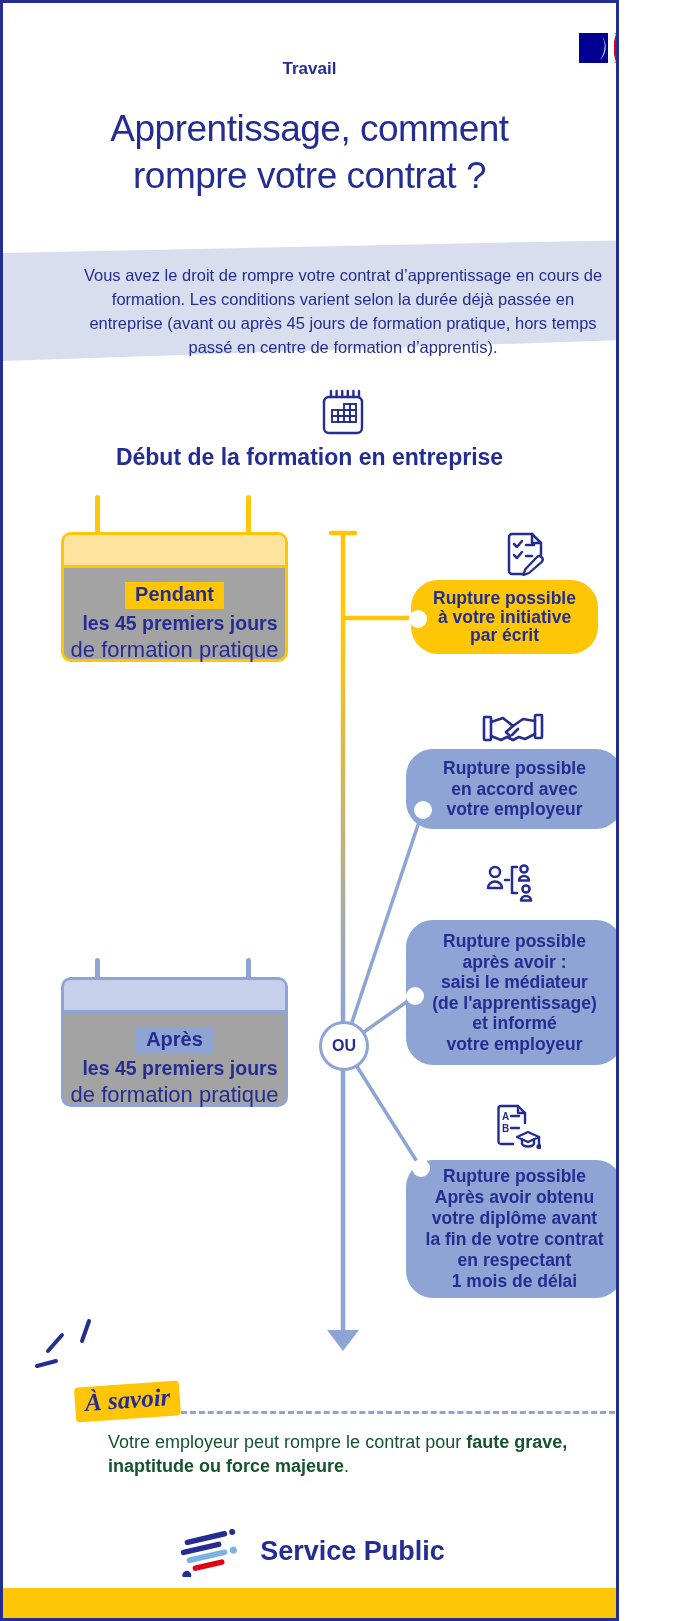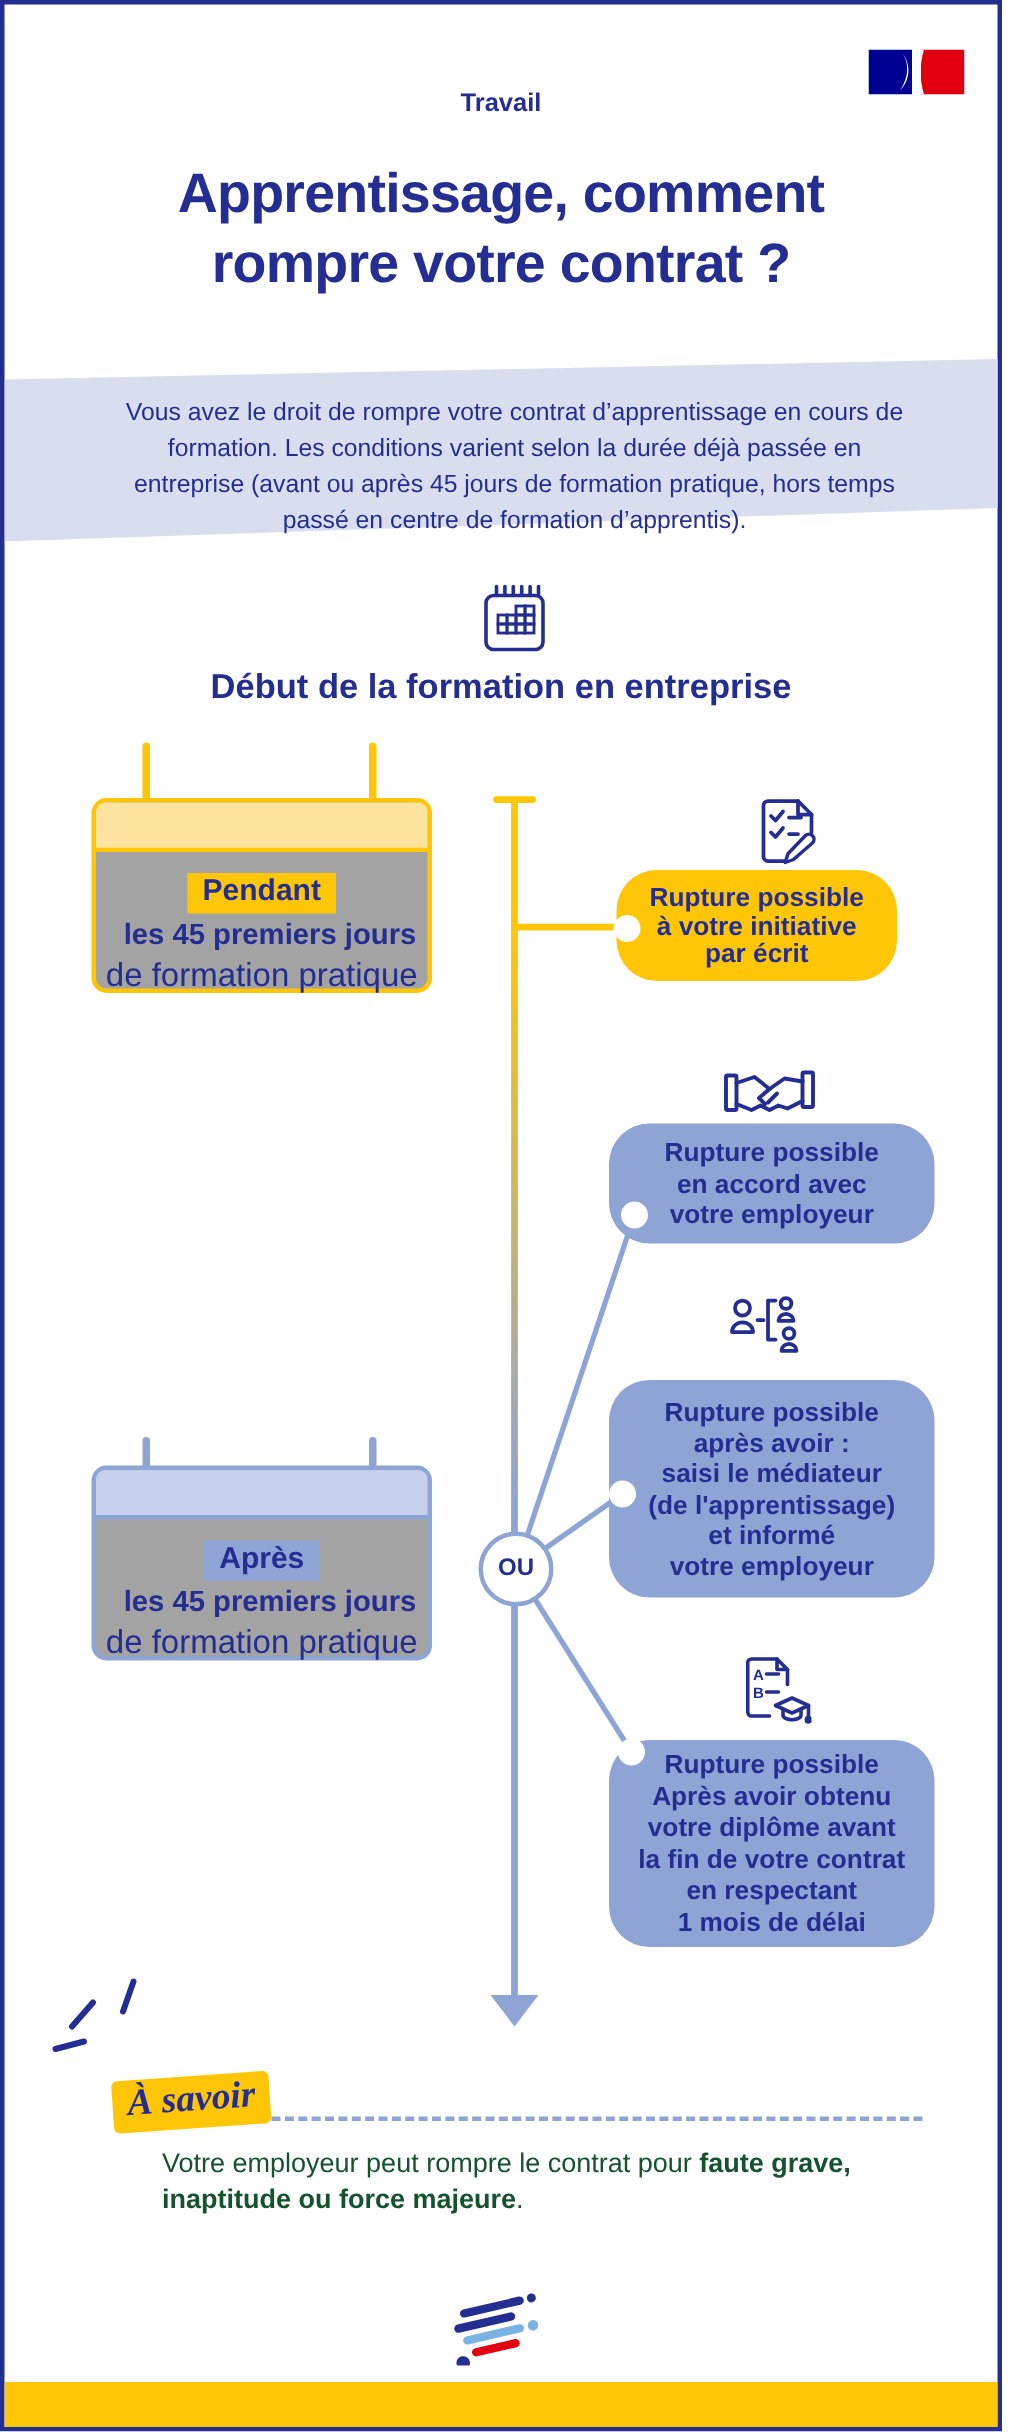--- a/index.html
+++ b/index.html
@@ -4,7 +4,7 @@
 <style>
   * { margin:0; padding:0; box-sizing:border-box; }
   body { width:680px; height:1621px; font-family:"Liberation Sans", sans-serif; background:#fff; }
-  .page { position:relative; width:668px; height:1621px; background:#fff; border:3px solid #242d91; overflow:hidden; }
+  .page { position:relative; width:619px; height:1621px; background:#fff; border:3px solid #242d91; overflow:hidden; }
   .abs { position:absolute; }
   
   .category { left:0; right:0; top:56px; text-align:center; font-size:17px; font-weight:700; color:#242d91; z-index:2; }

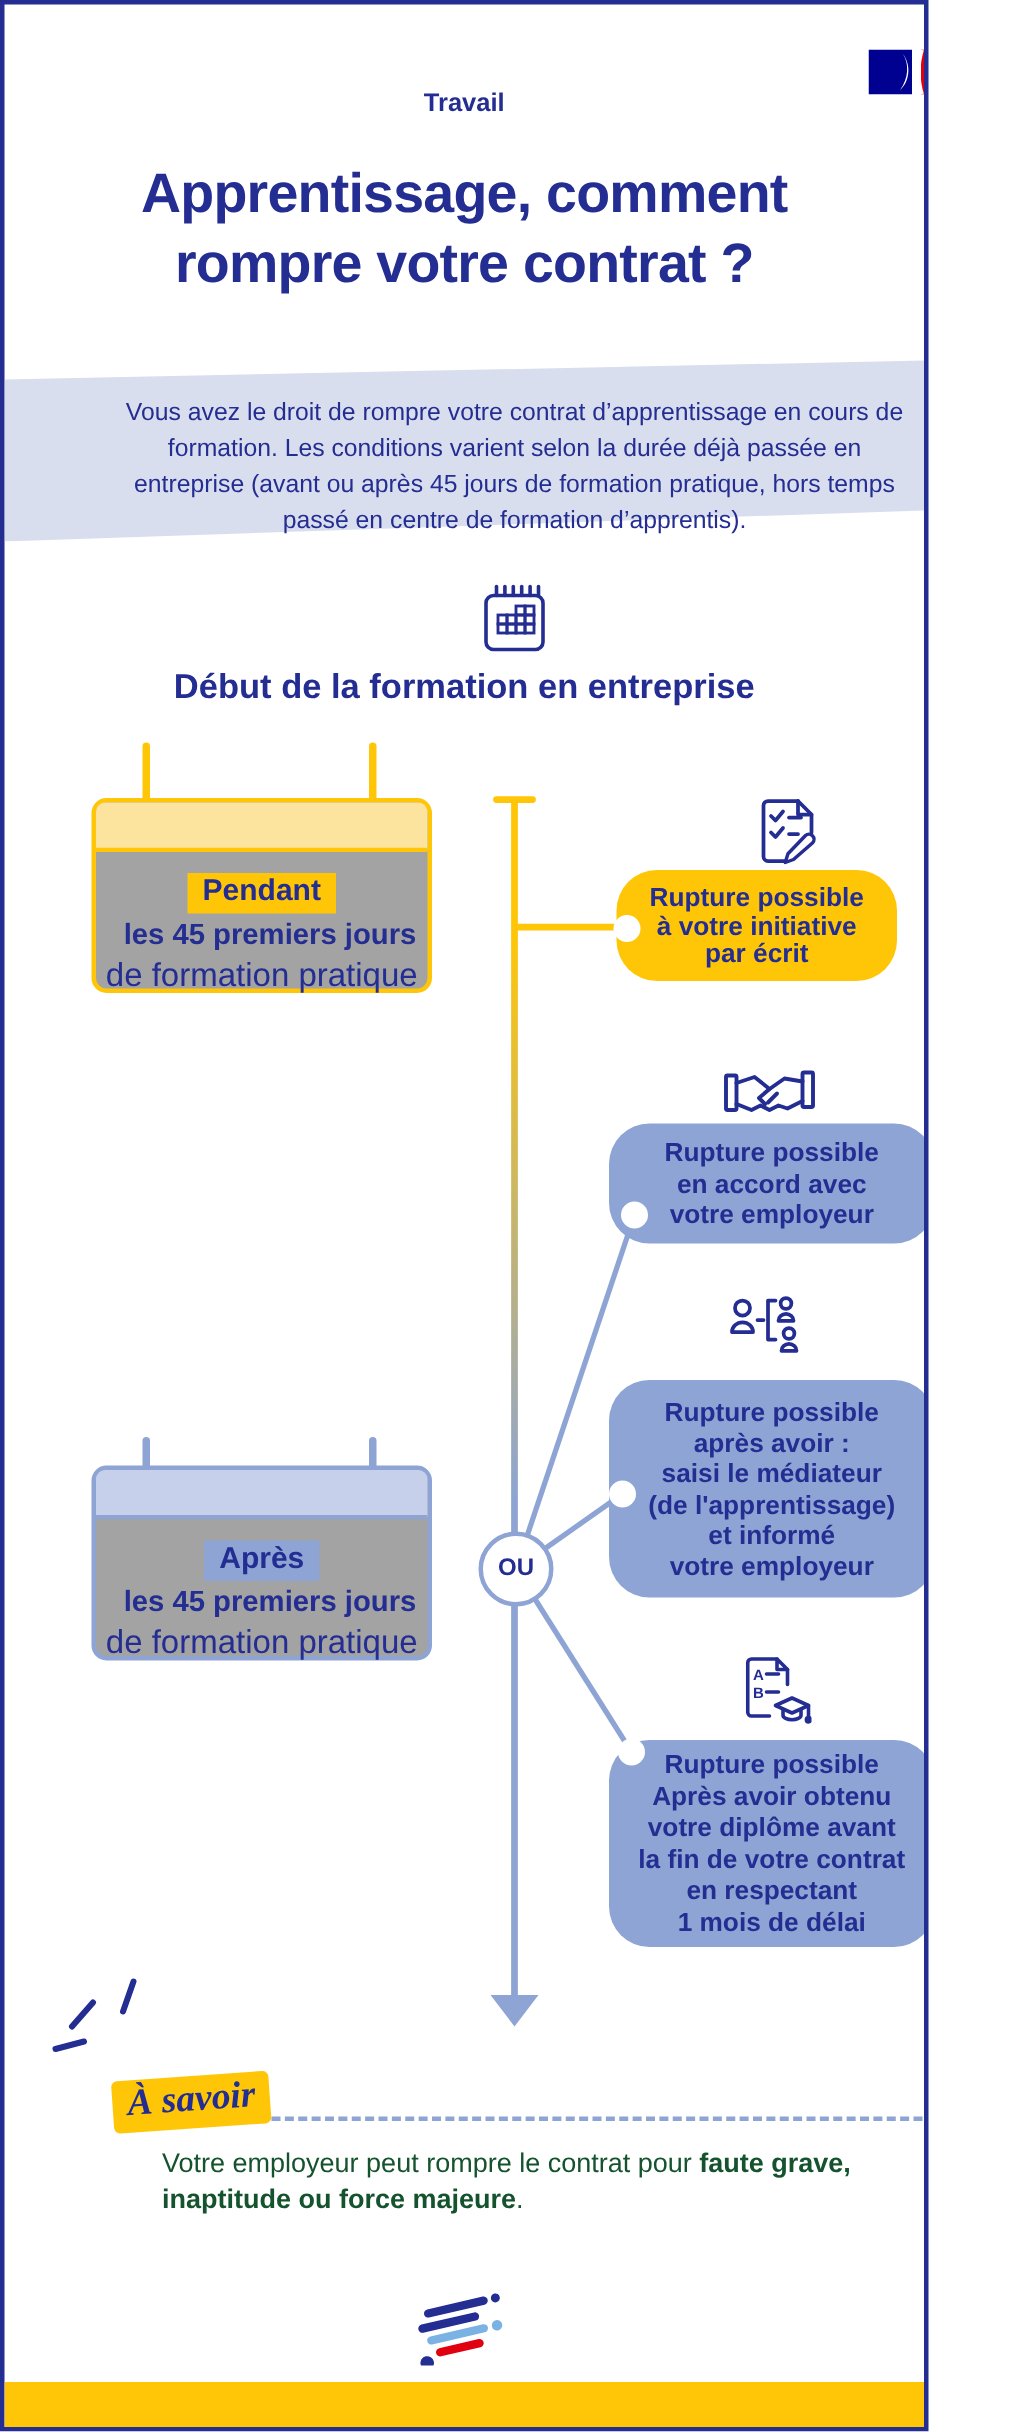--- a/index.html
+++ b/index.html
@@ -8,7 +8,7 @@
   .abs { position:absolute; }
   
   .category { left:0; right:0; top:56px; text-align:center; font-size:17px; font-weight:700; color:#242d91; z-index:2; }
-  .title { left:0; right:0; top:102px; text-align:center; font-size:37px; line-height:47px; font-weight:700; letter-spacing:-0.5px; color:#242d91; white-space:pre-line; z-index:2; }
+  .title { left:0; right:0; top:102px; text-align:center; font-size:37px; line-height:47px; font-weight:400; letter-spacing:-0.5px; color:#242d91; white-space:pre-line; z-index:2; }
   .flag { left:576px; top:30px; z-index:2; }
   
   .intro-band { left:0; top:234px; width:680px; height:126px; background:#d9deee;

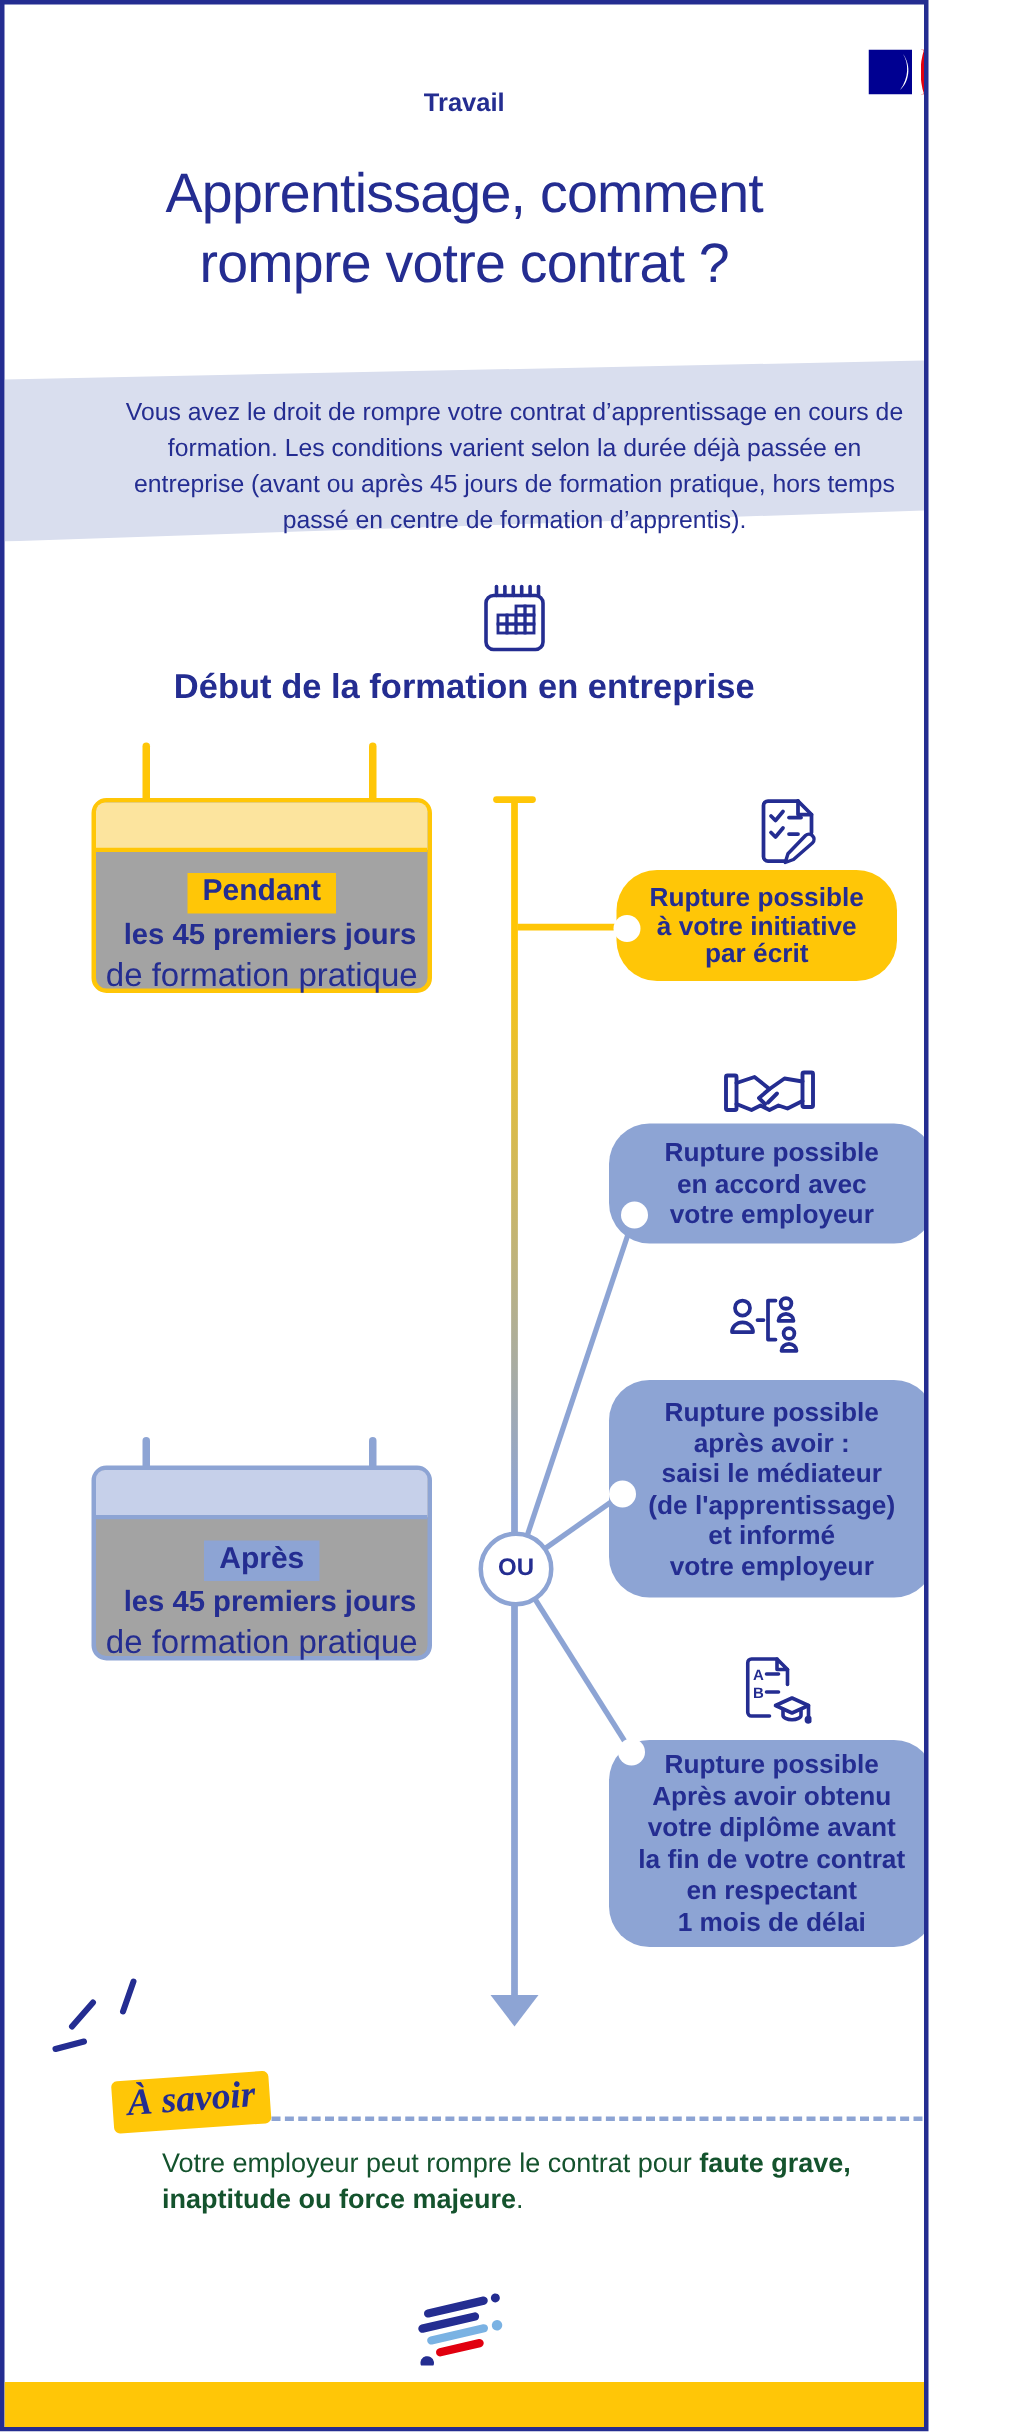--- a/index.html
+++ b/index.html
@@ -238,6 +238,7 @@
         <circle cx="8" cy="44" r="4.5" fill="#242d91"></circle>
       </g>
     </svg>
+    <span class="sp-text">Service Public</span>
   </div>
 
   <div class="abs footer-bar"></div>

